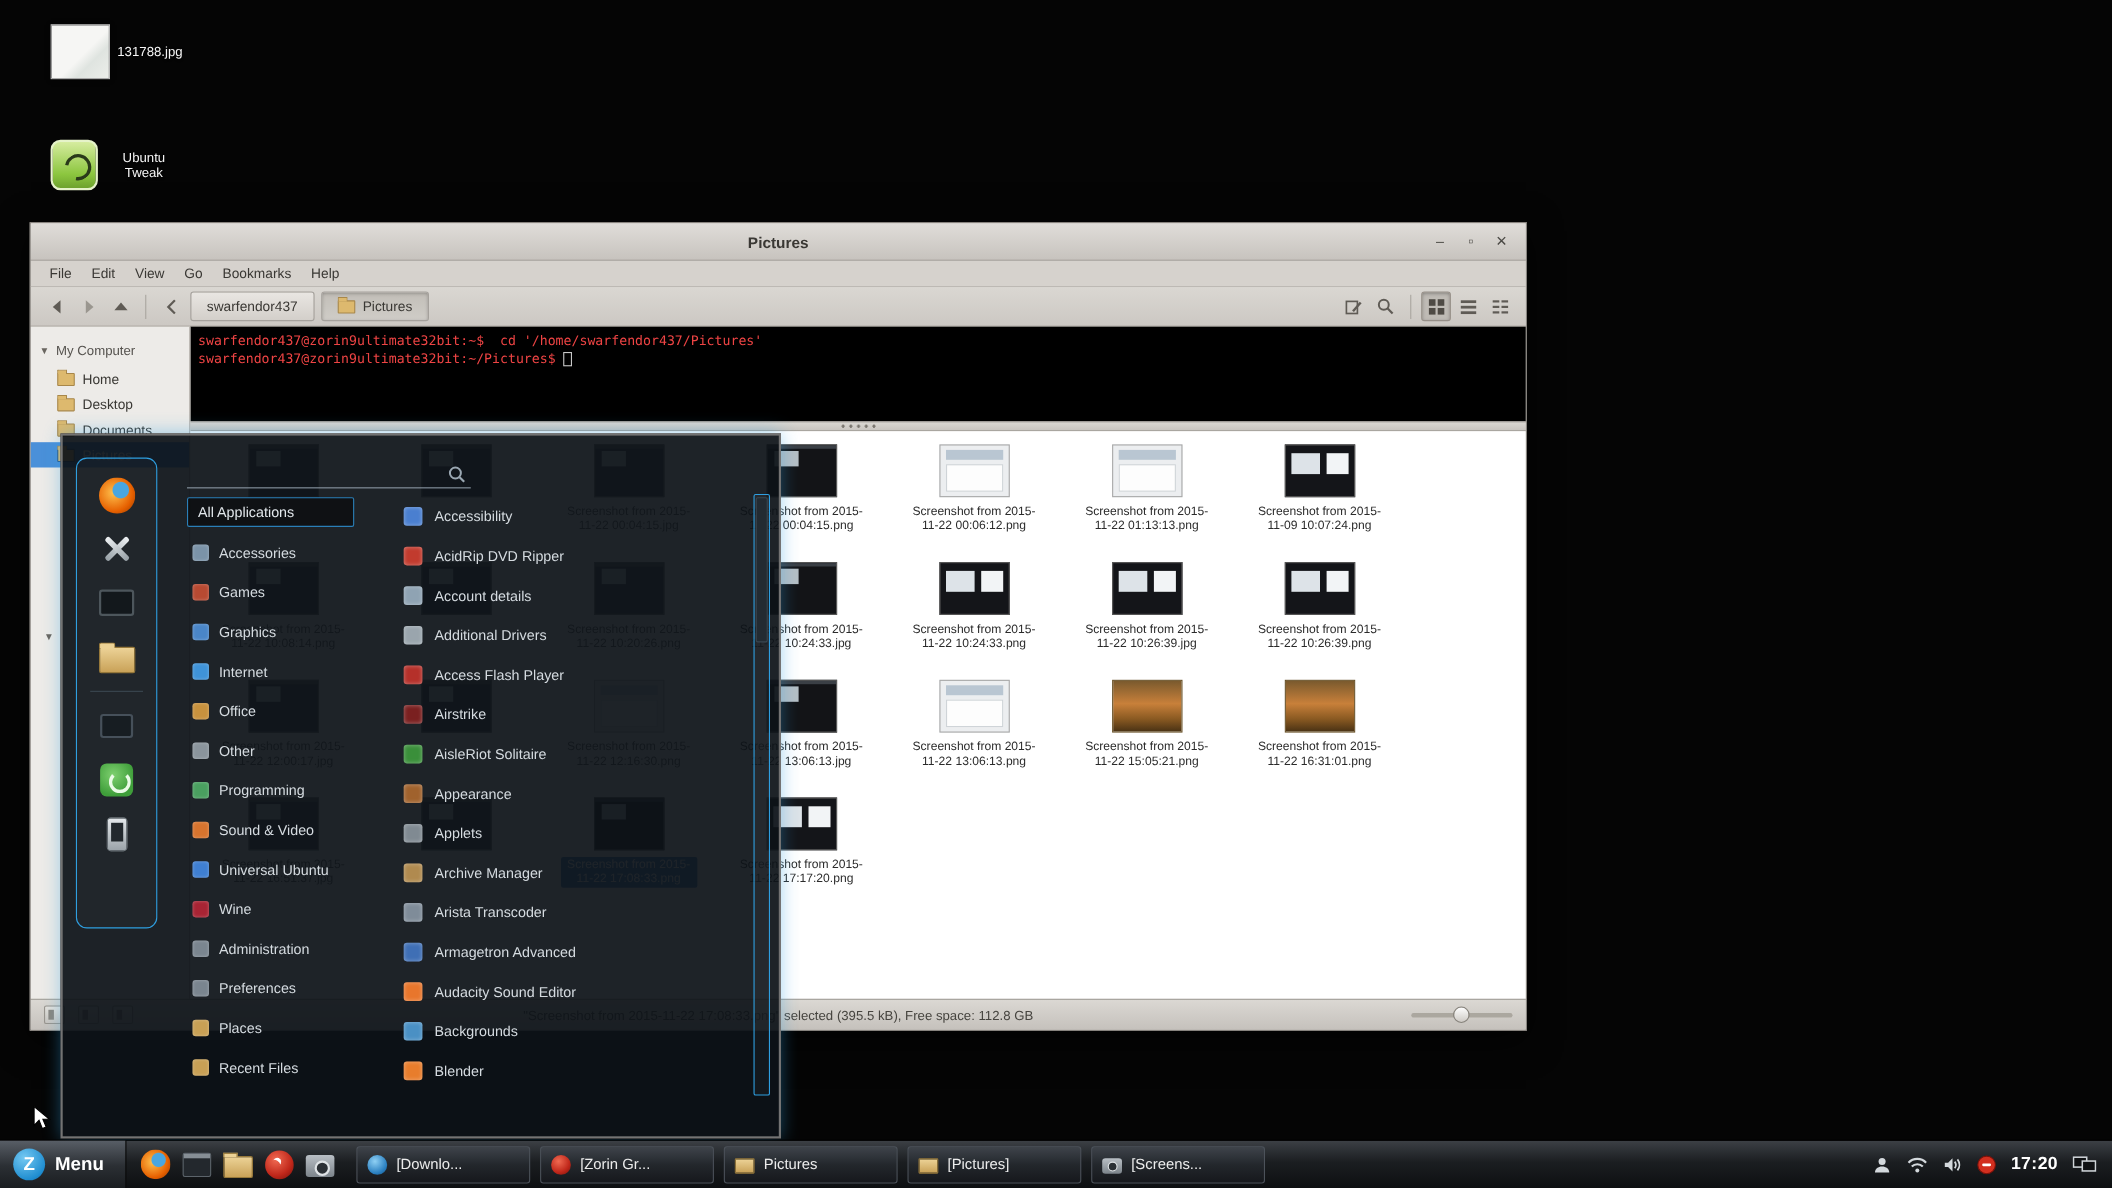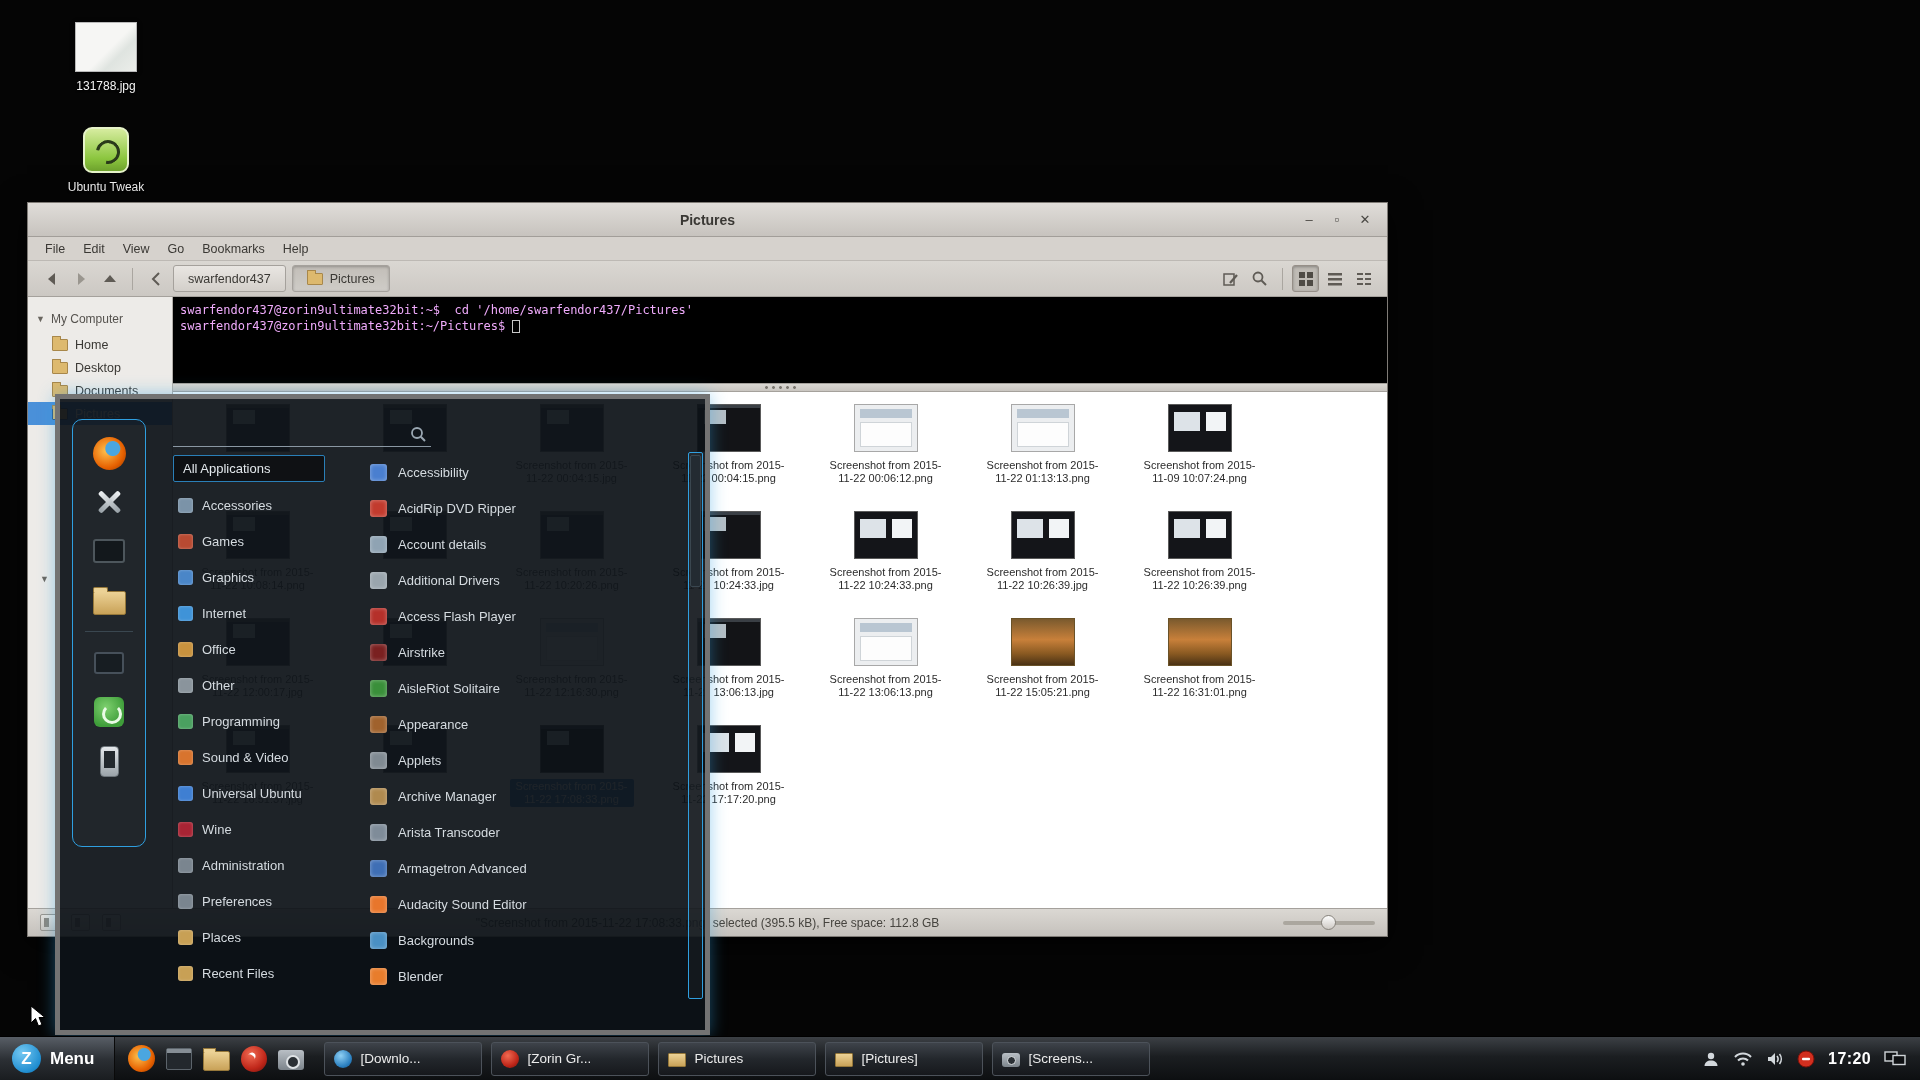--- a/index.html
+++ b/index.html
@@ -7,7 +7,7 @@
 body{font-family:"Liberation Sans",sans-serif;background:#050505;position:relative;color:#222}
 
 
-.dicon{position:absolute;width:120px;display:flex;flex-direction:column;align-items:center;gap:7px;z-index:1}
+.dicon{position:absolute;width:120px;display:flex;flex-direction:row;align-items:center;gap:7px;z-index:1}
 .dlabel{color:#f5f5f5;font-size:12px;text-shadow:0 1px 2px #000;text-align:center}
 .photo-thumb{width:62px;height:50px;background:linear-gradient(135deg,#f6f6f4 55%,#dfe4e0 70%,#eceeea);border:1px solid #b9b9b9;box-shadow:0 1px 4px rgba(0,0,0,.65)}
 .ut-icon{width:46px;height:46px;border-radius:9px;background:linear-gradient(#d6ec9f,#8cc63f 70%,#6fa32e);border:2px solid #e6f3c9;position:relative}

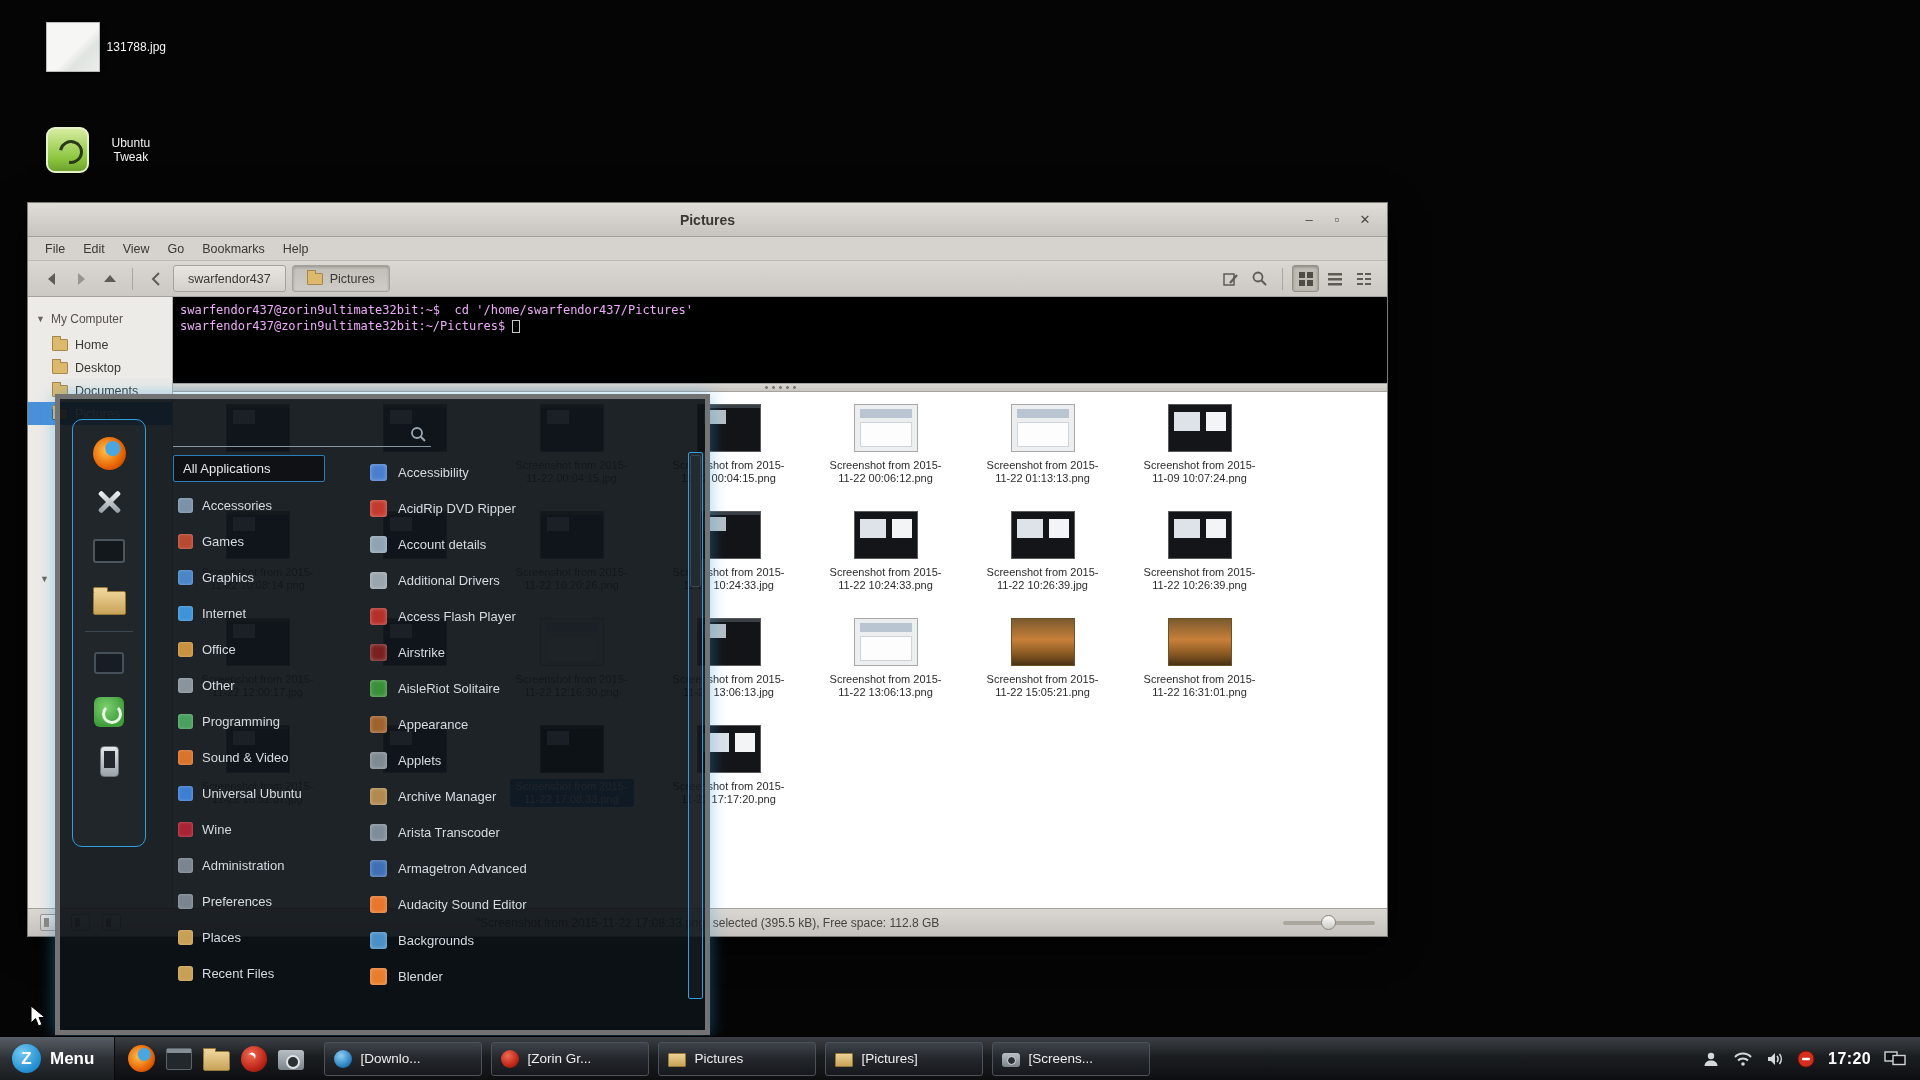--- a/index.html
+++ b/index.html
@@ -39,7 +39,7 @@
 .sitem.selected .minifolder{border-color:#2a5a8a}
 .sidebar .expander2{position:absolute;left:12px;top:277px}
 .main{flex:1;display:flex;flex-direction:column;min-width:0}
-.terminal{height:86px;background:#000;color:#f0abfc;font-family:"DejaVu Sans Mono",monospace;font-size:12px;line-height:16px;padding:5px 7px;flex:none;white-space:pre}
+.terminal{height:86px;background:#000;color:#ef4444;font-family:"DejaVu Sans Mono",monospace;font-size:12px;line-height:16px;padding:5px 7px;flex:none;white-space:pre}
 .tcursor{display:inline-block;width:8px;height:13px;border:1px solid #c8c8c8;margin-left:7px;vertical-align:-2px}
 .splitter{height:9px;background:linear-gradient(#dad7d2,#c9c5c0);border-top:1px solid #a5a19c;border-bottom:1px solid #a5a19c;display:flex;align-items:center;justify-content:center;flex:none}
 .dots{width:34px;height:3px;background:radial-gradient(circle,#7a766f 1.2px,transparent 1.6px);background-size:7px 3px;background-repeat:repeat-x}

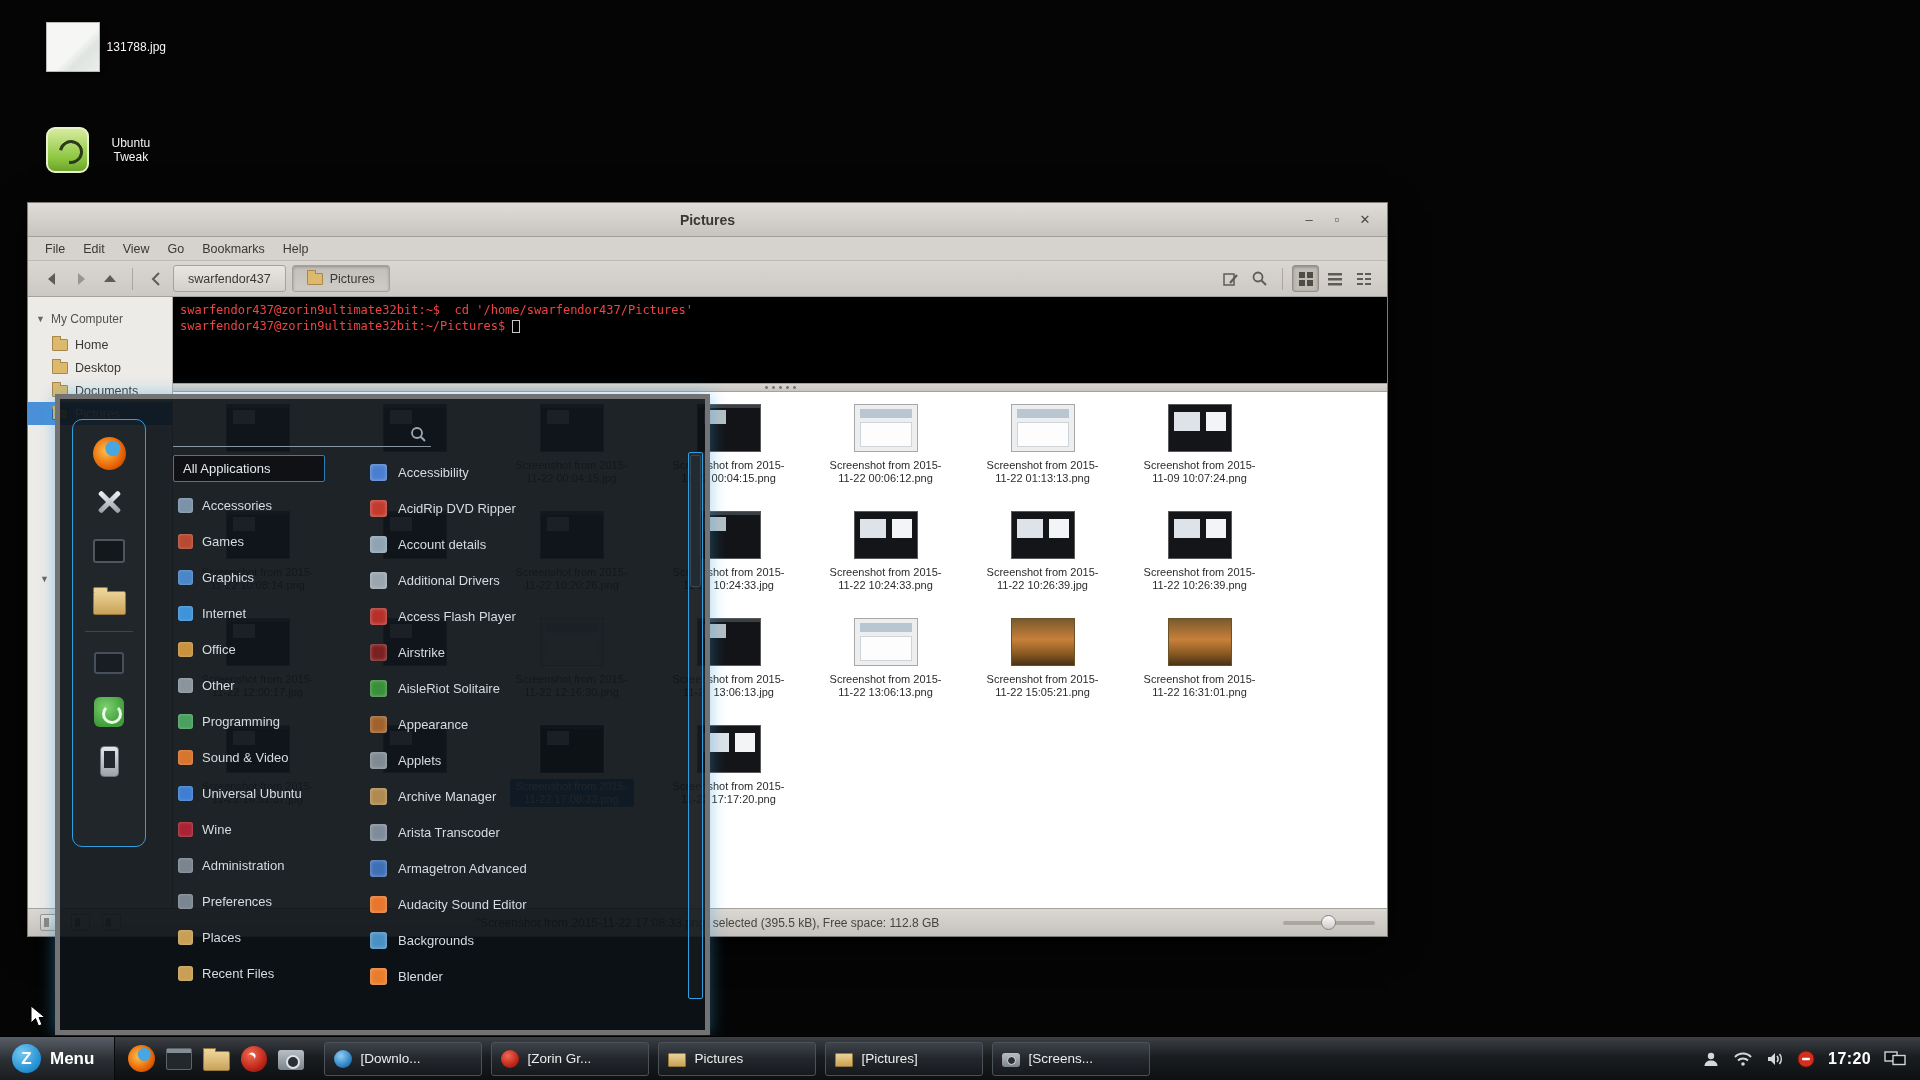--- a/index.html
+++ b/index.html
@@ -70,7 +70,7 @@
 .zoomhandle{position:absolute;left:38px;top:-6px;width:15px;height:15px;border-radius:50%;background:linear-gradient(#fdfdfd,#cecac5);border:1px solid #86827b}
 
 
-.zmenu{position:absolute;left:55px;top:394px;width:655px;height:641px;background:rgba(13,18,24,.93);border:5px solid #737373;box-shadow:0 0 16px rgba(47,159,224,.45);z-index:50;color:#d5dbe0}
+.zmenu{position:absolute;left:55px;top:394px;width:655px;height:641px;background:rgba(13,18,24,.93);border:2px solid #737373;box-shadow:0 0 16px rgba(47,159,224,.45);z-index:50;color:#d5dbe0}
 .quickbar{position:absolute;left:12px;top:20px;width:74px;height:428px;border:1px solid #2f9fe0;border-radius:10px;display:flex;flex-direction:column;align-items:center;padding-top:15px;gap:13px;background:rgba(255,255,255,.02)}
 .qsep{width:48px;height:1px;background:#3a4750}
 .qicon{width:36px;height:36px;display:flex;align-items:center;justify-content:center;flex:none}

